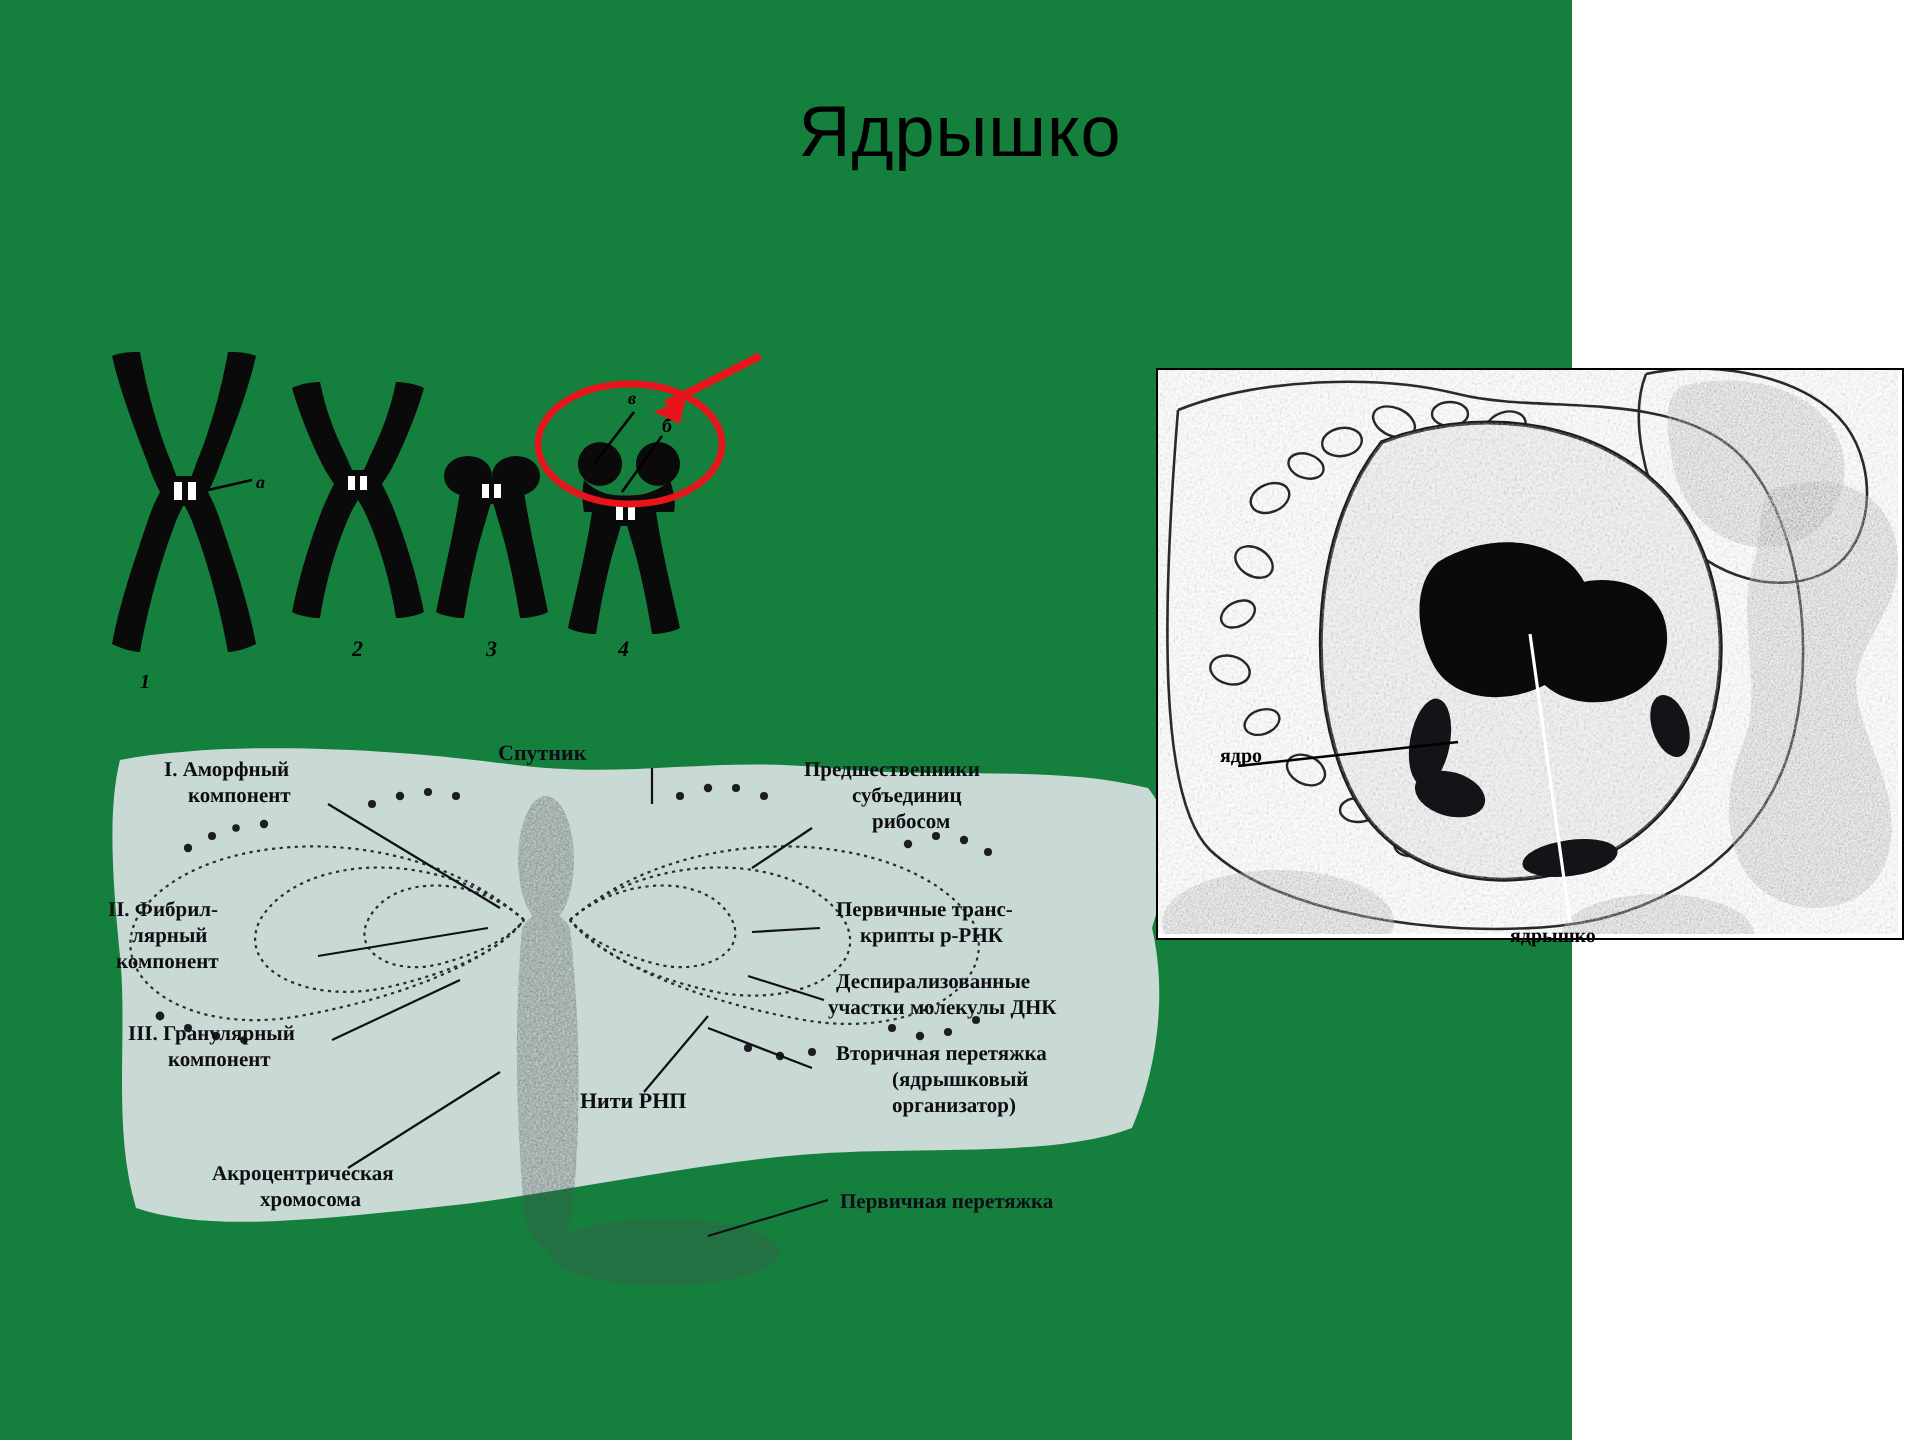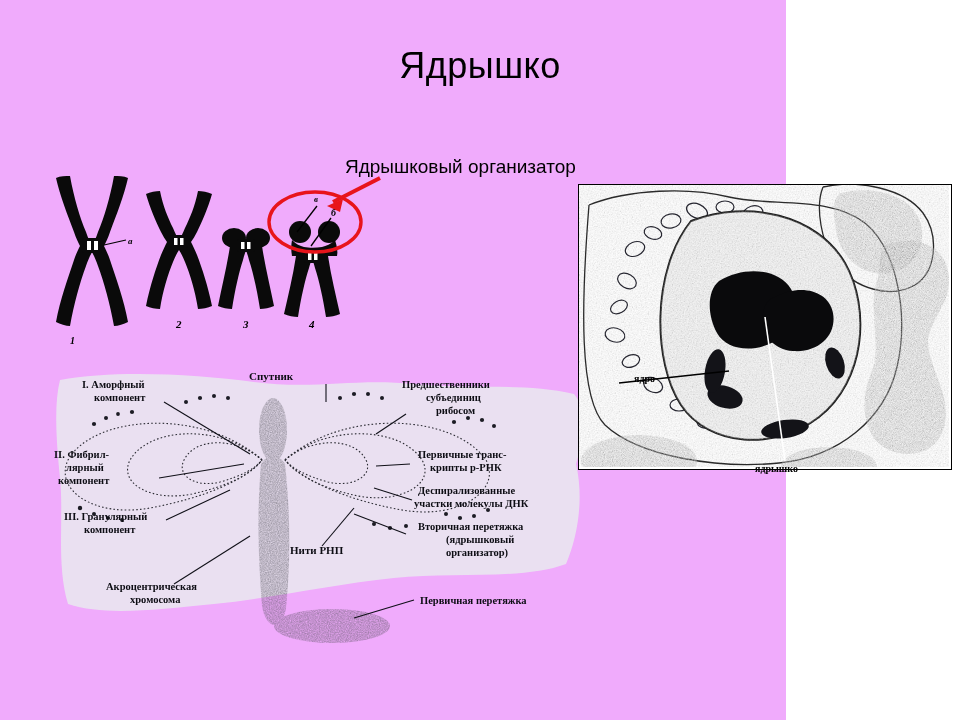--- a/index.html
+++ b/index.html
@@ -8,7 +8,7 @@
     font-family:"Liberation Sans", sans-serif;
     overflow:hidden;position:relative;
   }
-  .slide{position:absolute;inset:0;width:786px;height:720px;background:#f0abfc;}
+  .slide{position:absolute;inset:0;width:786px;height:720px;background:#15803d;}
 
   
   .slide-title{

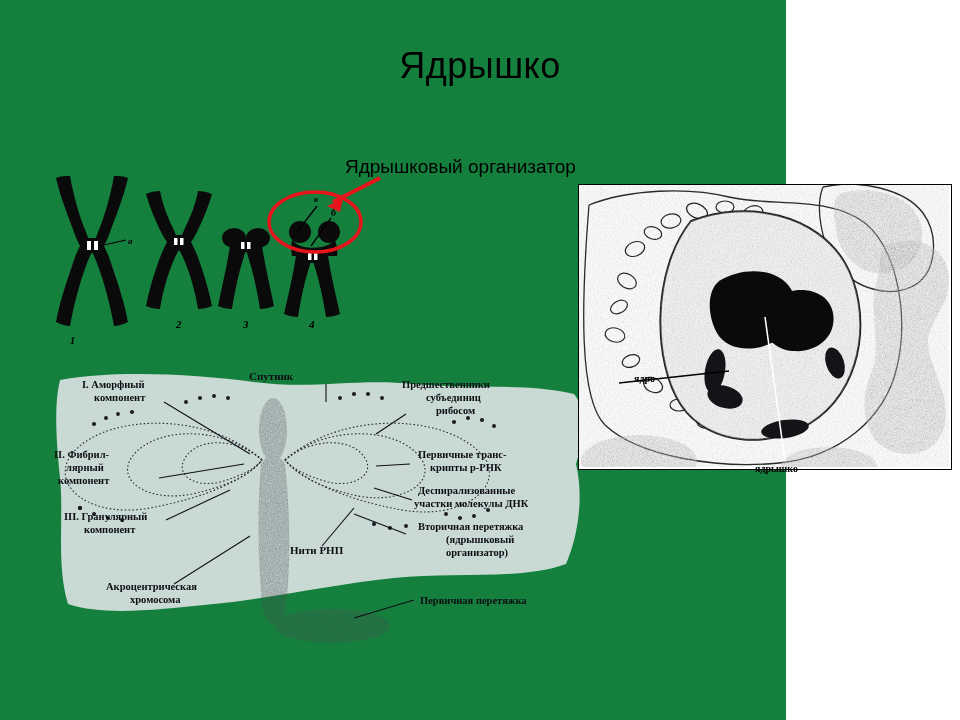--- a/index.html
+++ b/index.html
@@ -56,7 +56,6 @@
 
   <div class="slide-title">Ядрышко</div>
 
-  <div class="callout-label">Ядрышковый организатор</div>
 
   <div class="fig-chromosomes">
     <svg width="350" height="170" viewBox="0 0 350 170" xmlns="http://www.w3.org/2000/svg">

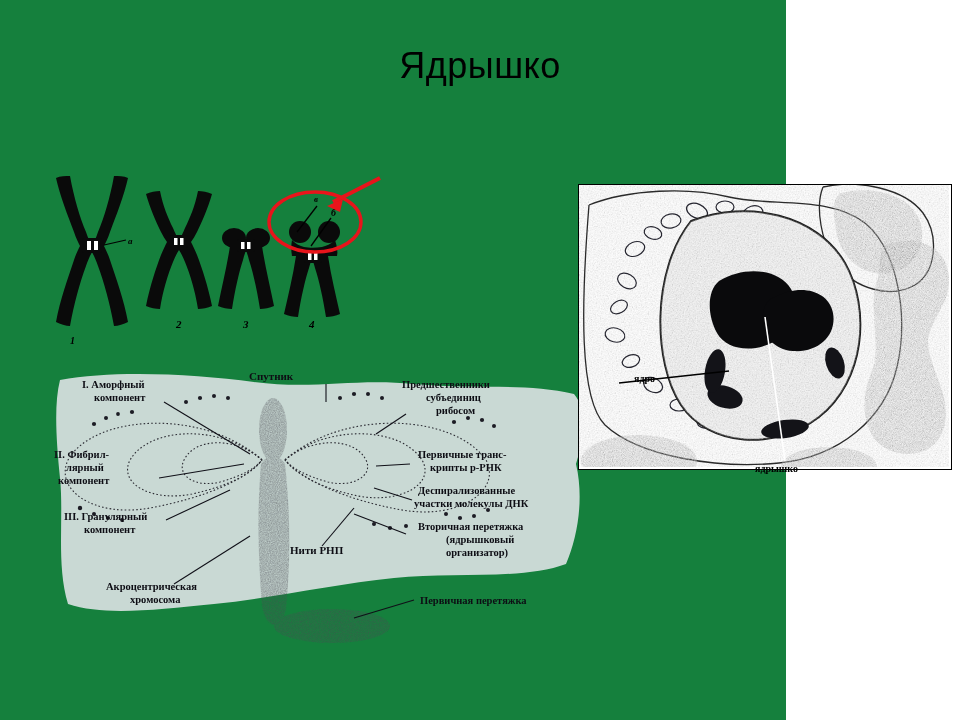--- a/index.html
+++ b/index.html
@@ -46,7 +46,7 @@
     position:absolute;font-family:"Liberation Serif",serif;
     font-size:10px;color:#000;font-weight:700;white-space:nowrap;
   }
-  .mic-label.nucleus{left:634px;top:373px;text-align:right;}
+  .mic-label.nucleus{left:610px;top:373px;text-align:right;}
   .mic-label.nucleolus{left:755px;top:463px;}
 </style>
 </head>

